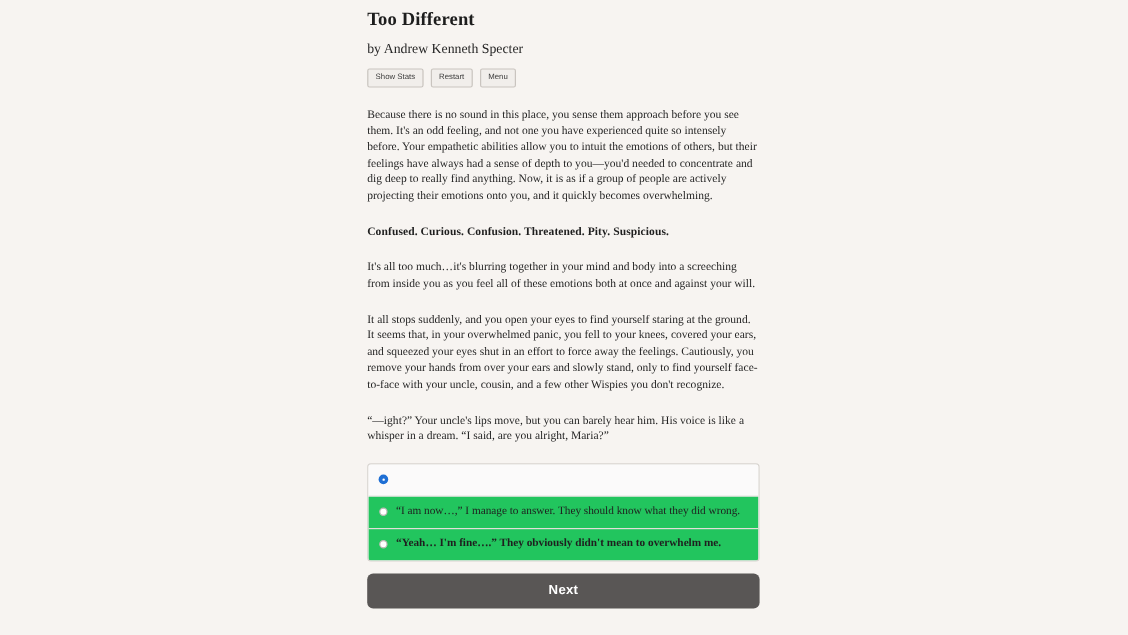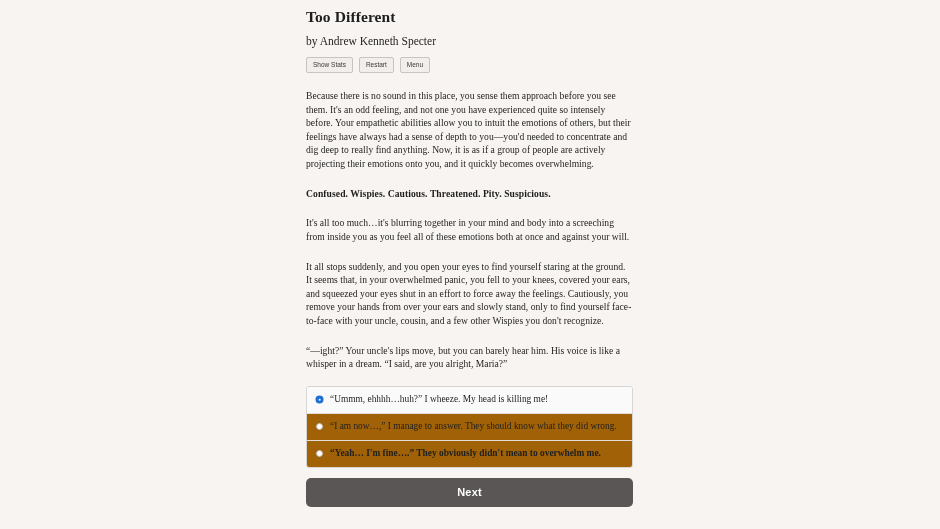--- a/index.html
+++ b/index.html
@@ -170,7 +170,7 @@
 
     <div class="prose">
       <p class="para">Because there is no sound in this place, you sense them approach before you see them. It's an odd feeling, and not one you have experienced quite so intensely before. Your empathetic abilities allow you to intuit the emotions of others, but their feelings have always had a sense of depth to you—you'd needed to concentrate and dig deep to really find anything. Now, it is as if a group of people are actively projecting their emotions onto you, and it quickly becomes overwhelming.</p>
-      <p class="para emphatic">Confused. Wispies. Cautious. Threatened. Pity. Suspicious.</p>
+      <p class="para emphatic">Confused. Curious. Confusion. Threatened. Pity. Suspicious.</p>
       <p class="para">It's all too much…it's blurring together in your mind and body into a screeching from inside you as you feel all of these emotions both at once and against your will.</p>
       <p class="para">It all stops suddenly, and you open your eyes to find yourself staring at the ground. It seems that, in your overwhelmed panic, you fell to your knees, covered your ears, and squeezed your eyes shut in an effort to force away the feelings. Cautiously, you remove your hands from over your ears and slowly stand, only to find yourself face-to-face with your uncle, cousin, and a few other Wispies you don't recognize.</p>
       <p class="para">“—ight?” Your uncle's lips move, but you can barely hear him. His voice is like a whisper in a dream. “I said, are you alright, Maria?”</p>

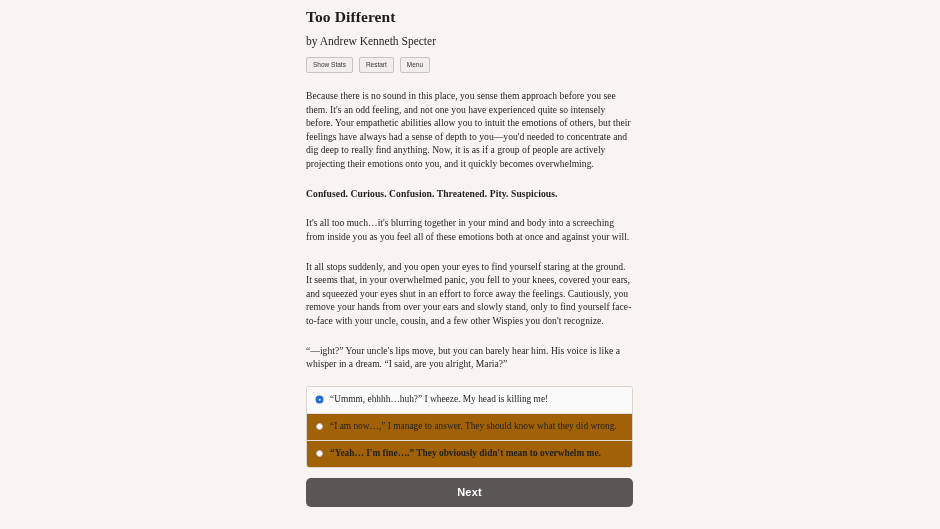--- a/index.html
+++ b/index.html
@@ -179,7 +179,6 @@
     <div class="choices">
       <label class="choice selected">
         <span class="radio"></span>
-        <span class="choice-label">“Ummm, ehhhh…huh?” I wheeze. My head is killing me!</span>
       </label>
       <label class="choice">
         <span class="radio"></span>

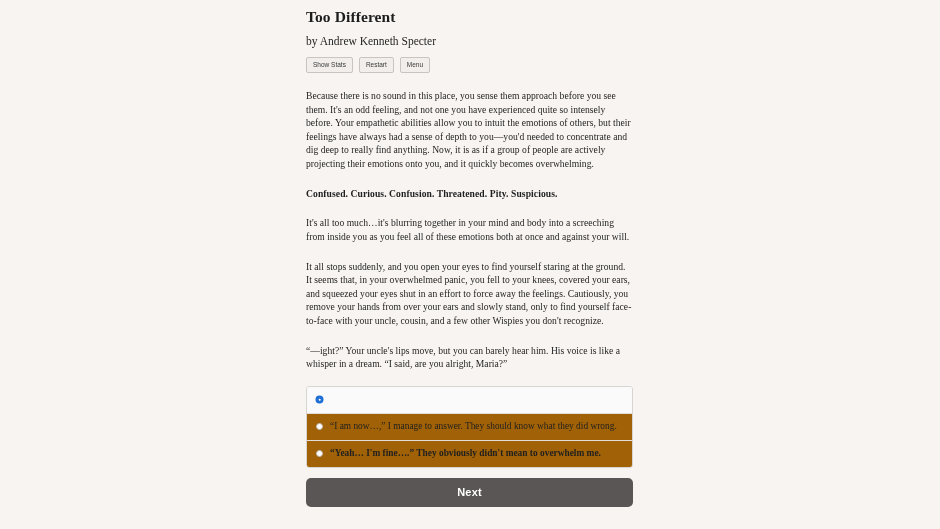--- a/index.html
+++ b/index.html
@@ -94,7 +94,7 @@
     align-items: center;
     gap: 7px;
     padding: 7px 10px 7px 9px;
-    background: #a16207;
+    background: #22c55e;
     border-bottom: 1px solid #e2ded9;
     cursor: pointer;
     min-height: 12px;

